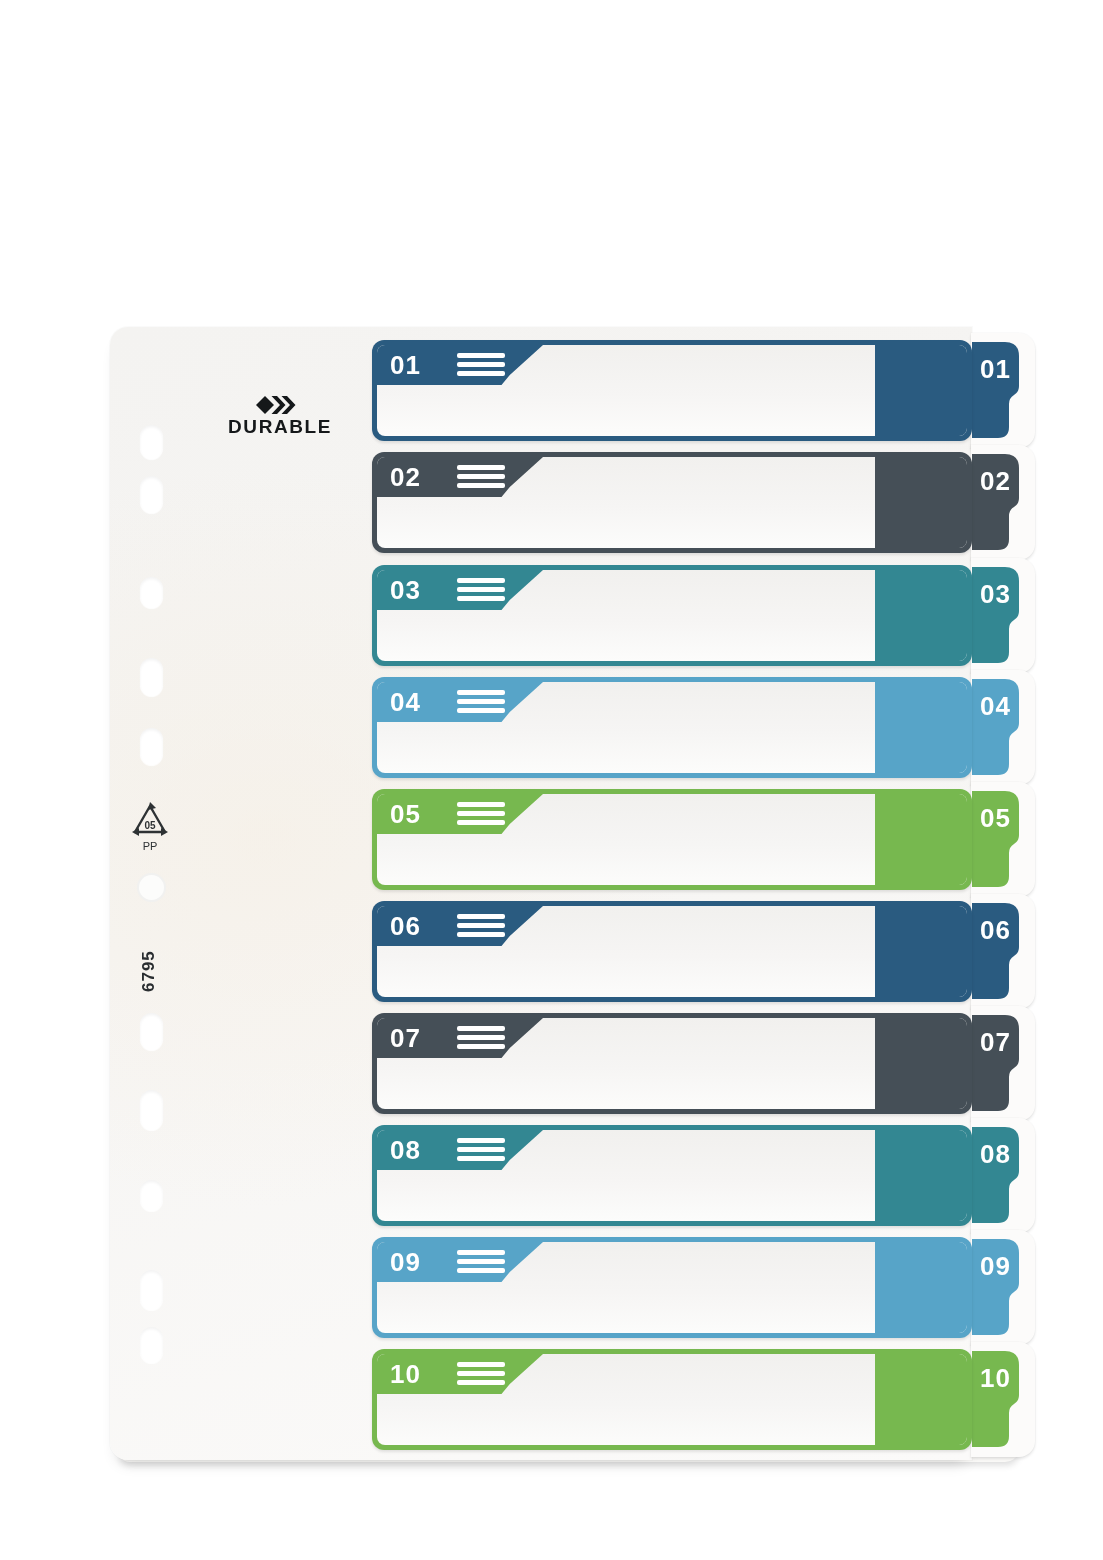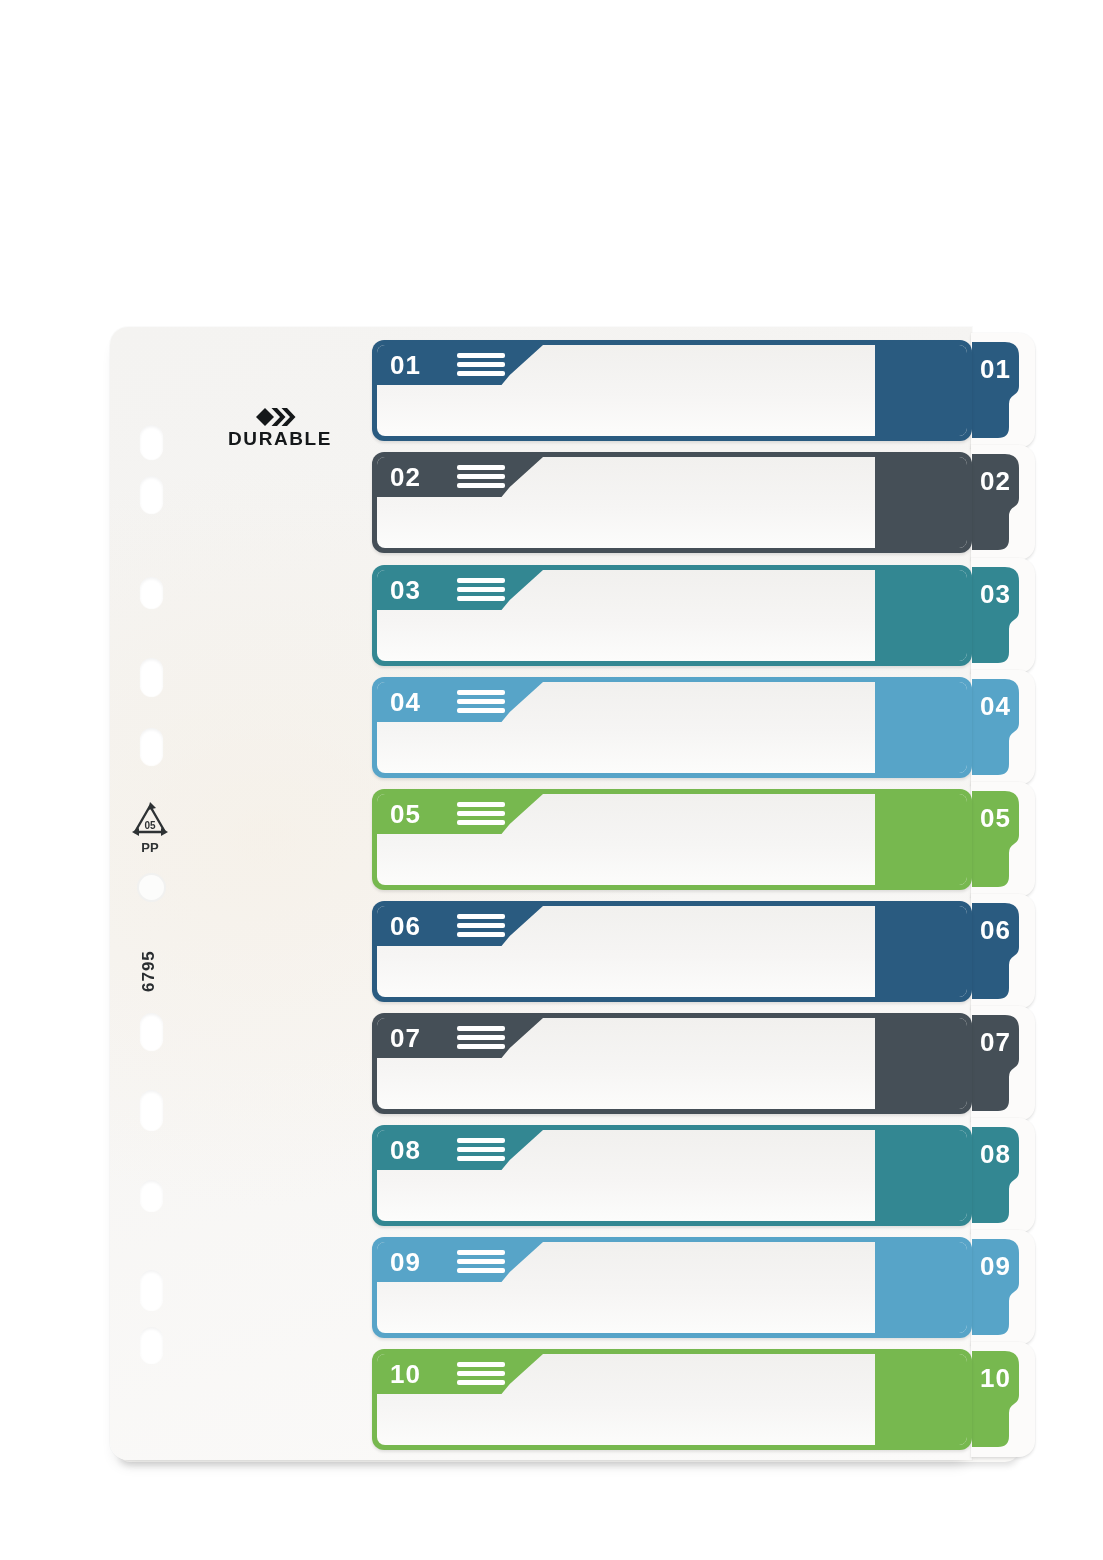--- a/index.html
+++ b/index.html
@@ -35,7 +35,7 @@
   }
 
   
-  .logo{position:absolute;left:228px;top:408px;width:102px;text-align:center;}
+  .logo{position:absolute;left:228px;top:396px;width:102px;text-align:center;}
   .logo-icon{display:block;margin:0 auto 2px auto;}
   .logo-text{
     font-weight:bold;font-size:19px;letter-spacing:1.6px;color:#15181a;

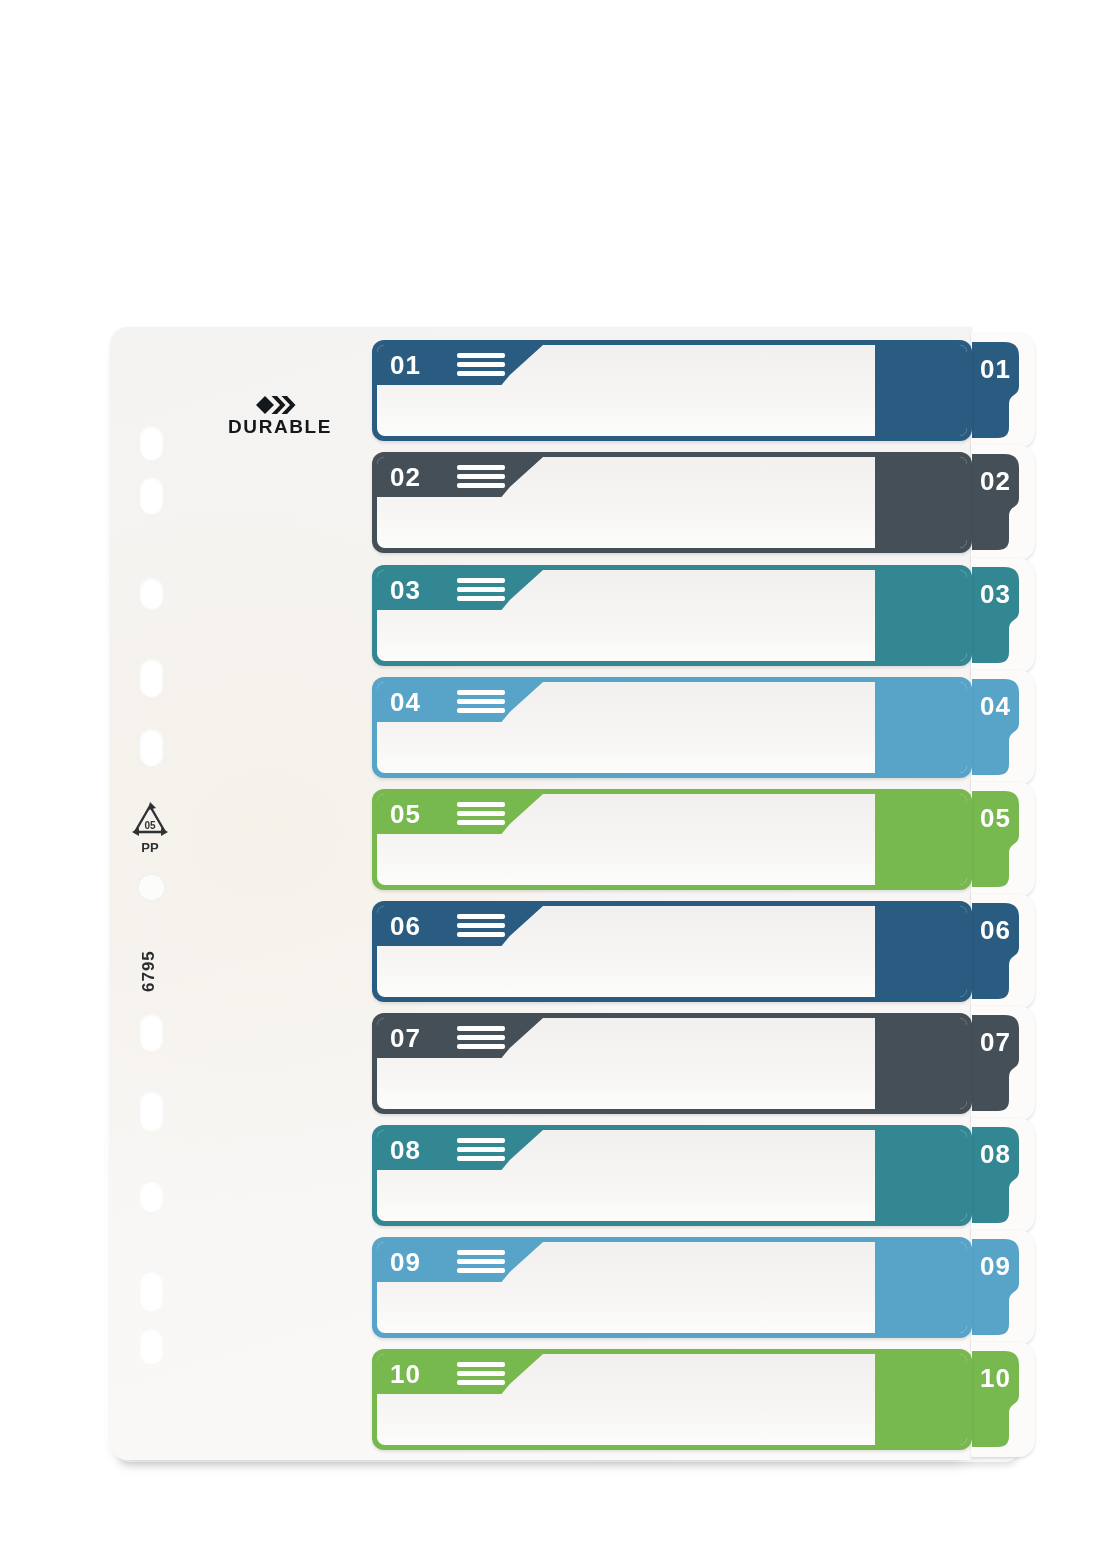--- a/index.html
+++ b/index.html
@@ -119,7 +119,7 @@
       <polygon points="5,31 12,27 12,35" fill="#2e3234"></polygon>
       <text x="23" y="28" text-anchor="middle" font-size="10" font-weight="bold" fill="#2e3234">05</text>
     </svg>
-    <div style="font-size:13px;font-weight:bold;margin-top:-3px">PP</div>
+    <div style="font-size:11px;font-weight:normal;margin-top:-3px">PP</div>
   </div>
 
   <div class="prod-num">6795</div>

